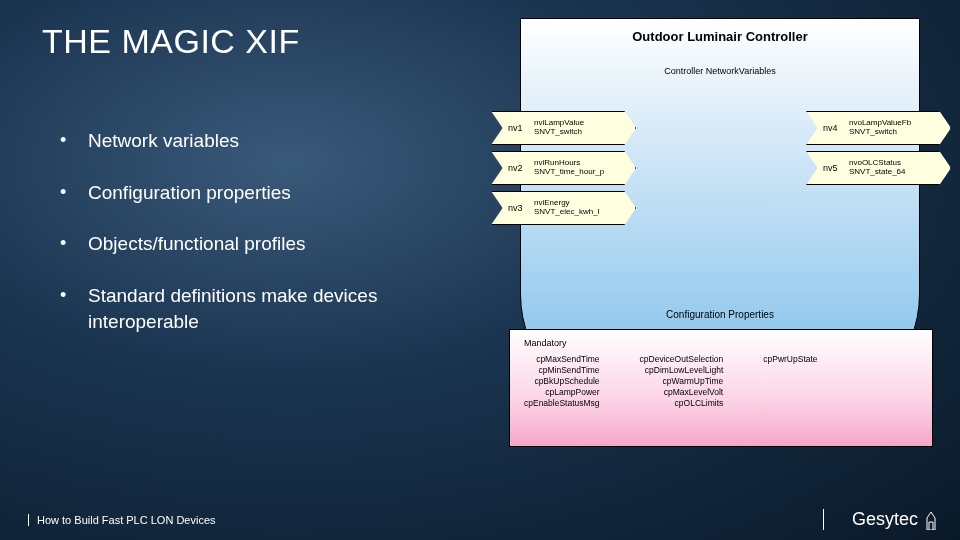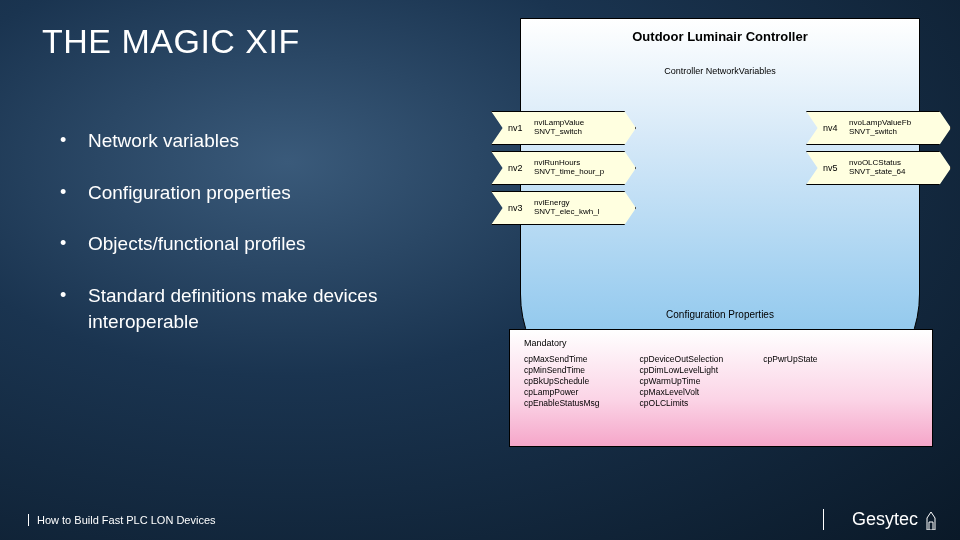--- a/index.html
+++ b/index.html
@@ -155,6 +155,7 @@
     display: flex;
     flex-direction: column;
     gap: 1px;
+    align-items: flex-end;
   }
 </style>
 </head>

